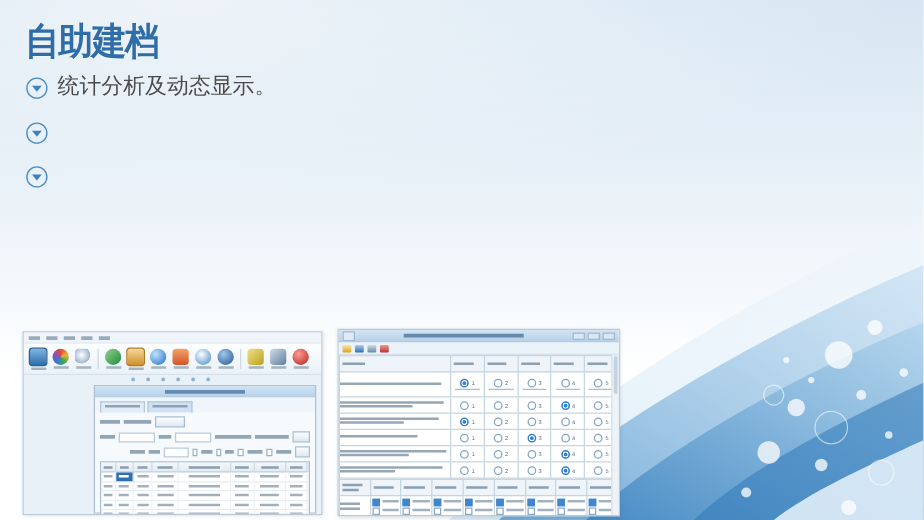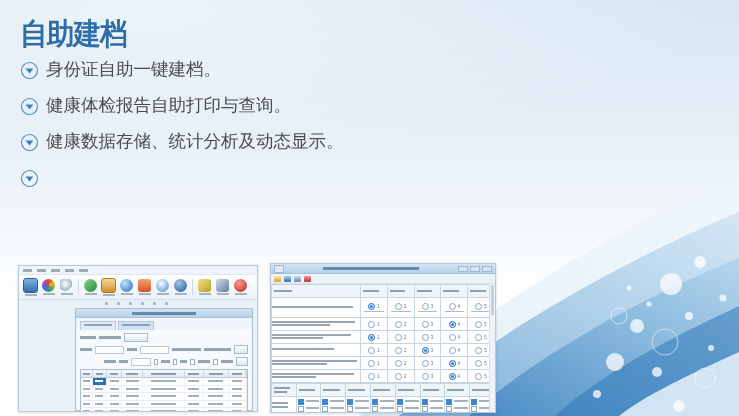--- a/index.html
+++ b/index.html
@@ -198,7 +198,7 @@
           <path d="M5.6 7.6 L9.5 12.4 L13.4 7.6 Z" fill="#3f81bd"></path>
         </svg>
       </span>
-      <span class="b-txt">身份证自助一键建档。</span>
+      <span class="b-txt">统计分析及动态显示。</span>
     </div>
 
     <div class="bullet">

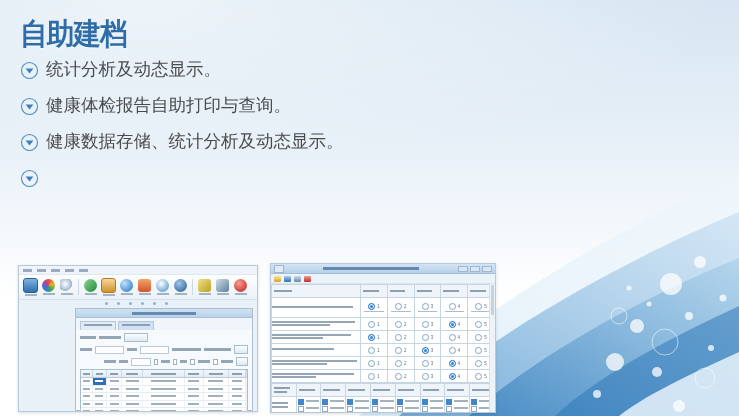--- a/index.html
+++ b/index.html
@@ -208,7 +208,6 @@
           <path d="M5.6 7.6 L9.5 12.4 L13.4 7.6 Z" fill="#3f81bd"></path>
         </svg>
       </span>
-      <span class="b-txt">健康体检报告自助打印与查询。</span>
     </div>
 
     <div class="bullet">

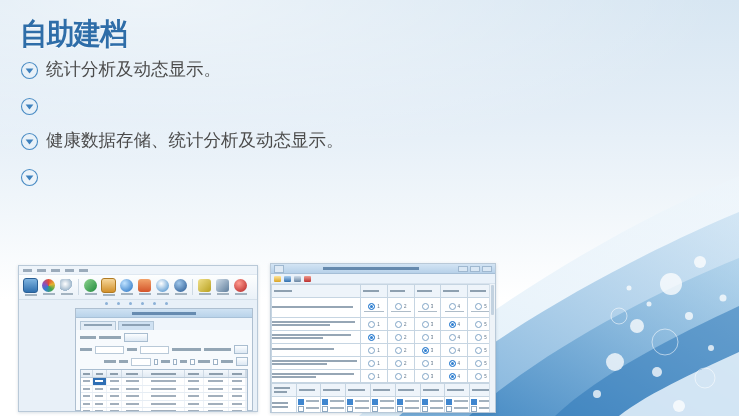--- a/index.html
+++ b/index.html
@@ -210,15 +210,6 @@
       </span>
     </div>
 
-    <div class="bullet">
-      <span class="b-ico">
-        <svg width="19" height="19" viewBox="0 0 19 19">
-          <circle cx="9.5" cy="9.5" r="8" fill="none" stroke="#4a8cc4" stroke-width="1.1"></circle>
-          <path d="M5.6 7.6 L9.5 12.4 L13.4 7.6 Z" fill="#3f81bd"></path>
-        </svg>
-      </span>
-      <span class="b-txt">健康数据存储、统计分析及动态显示。</span>
-    </div>
 
     <div class="bullet">
       <span class="b-ico">

